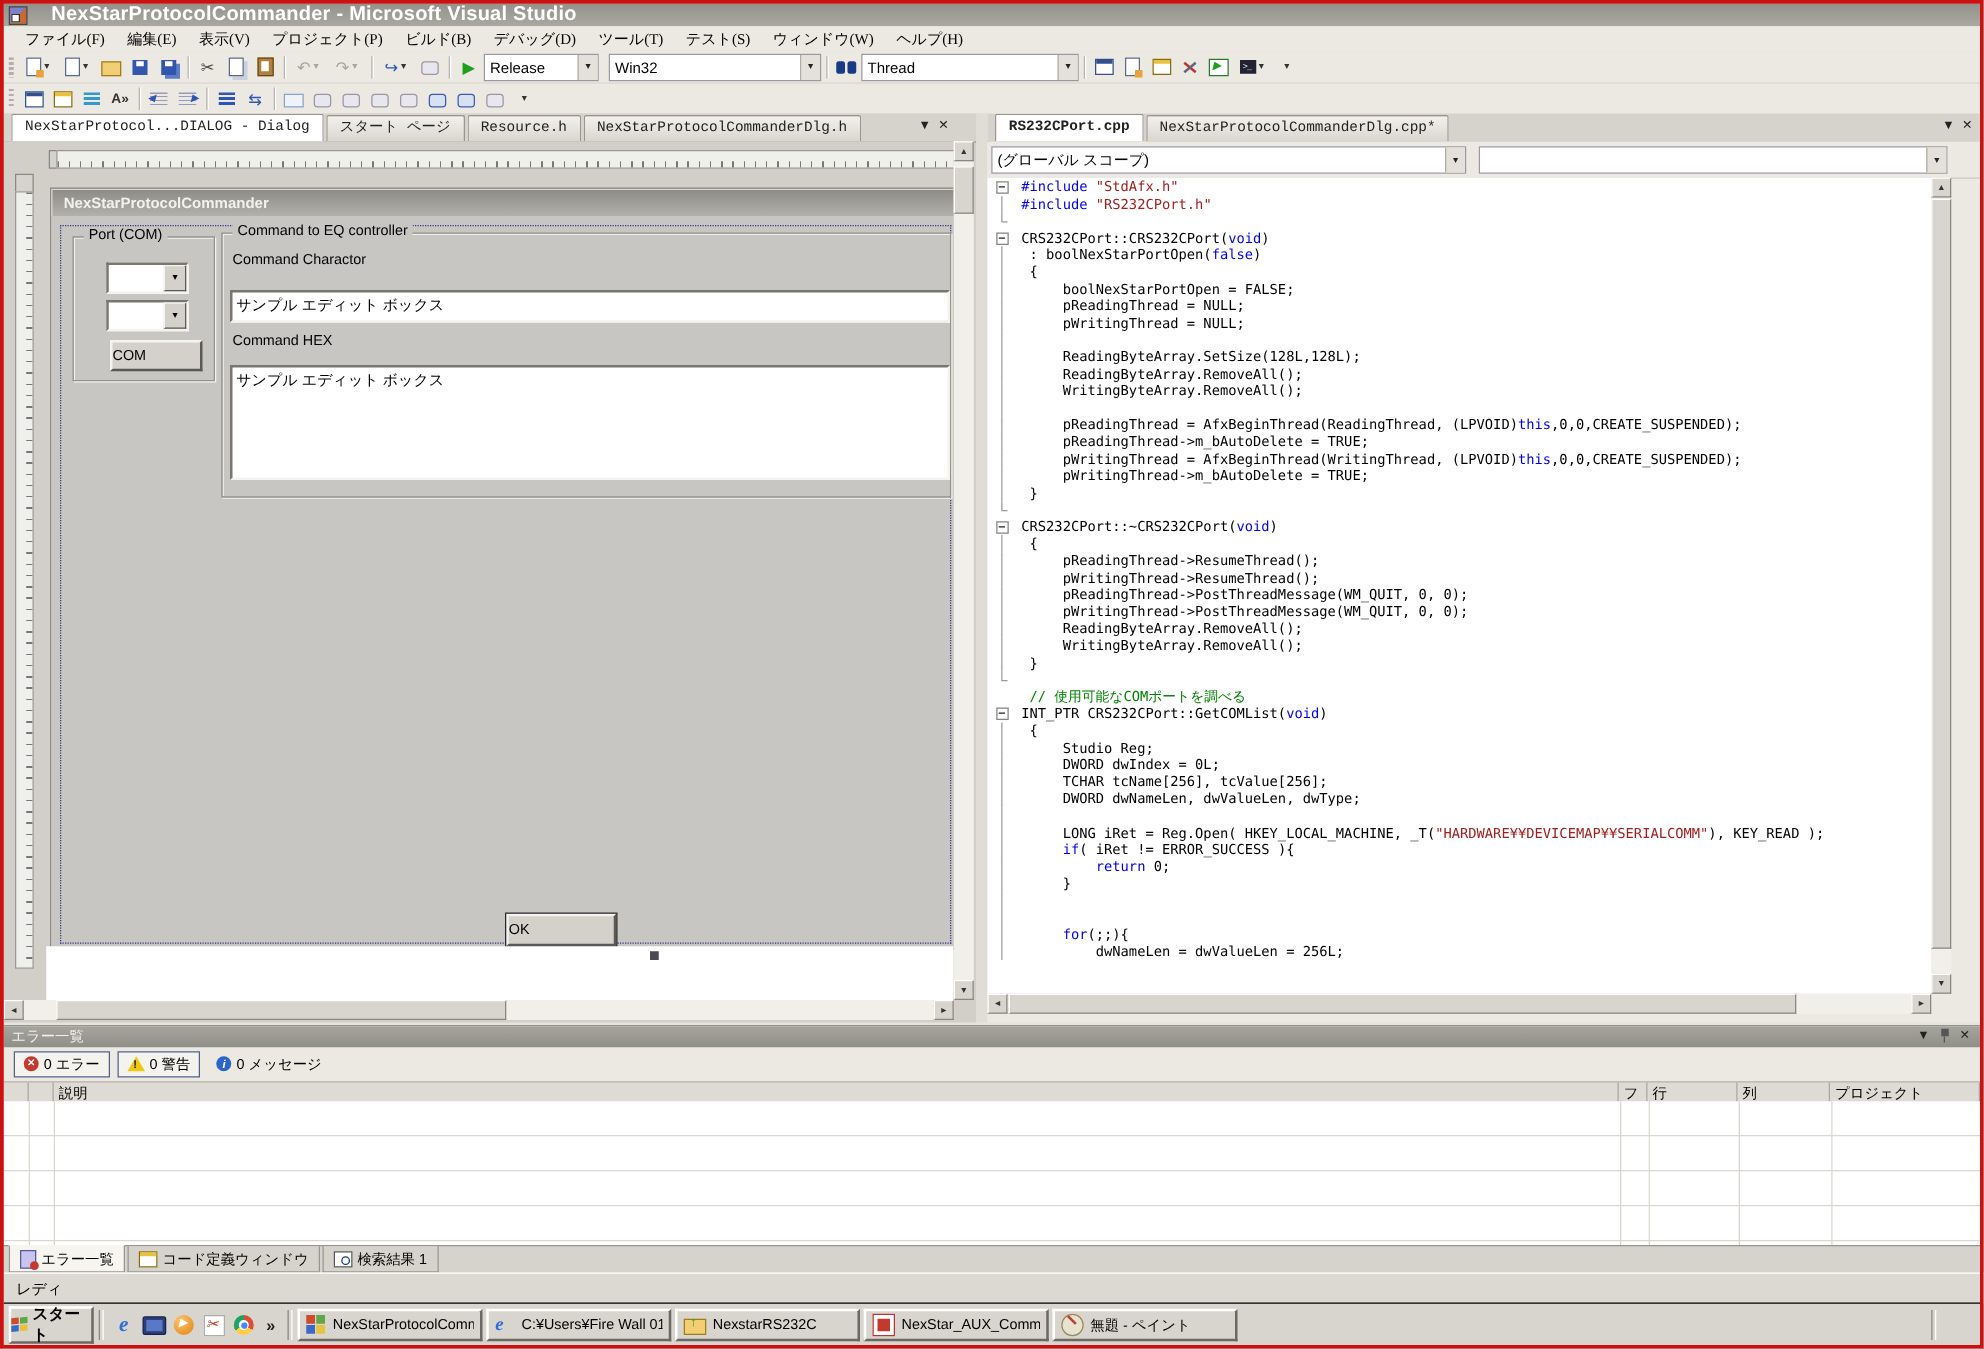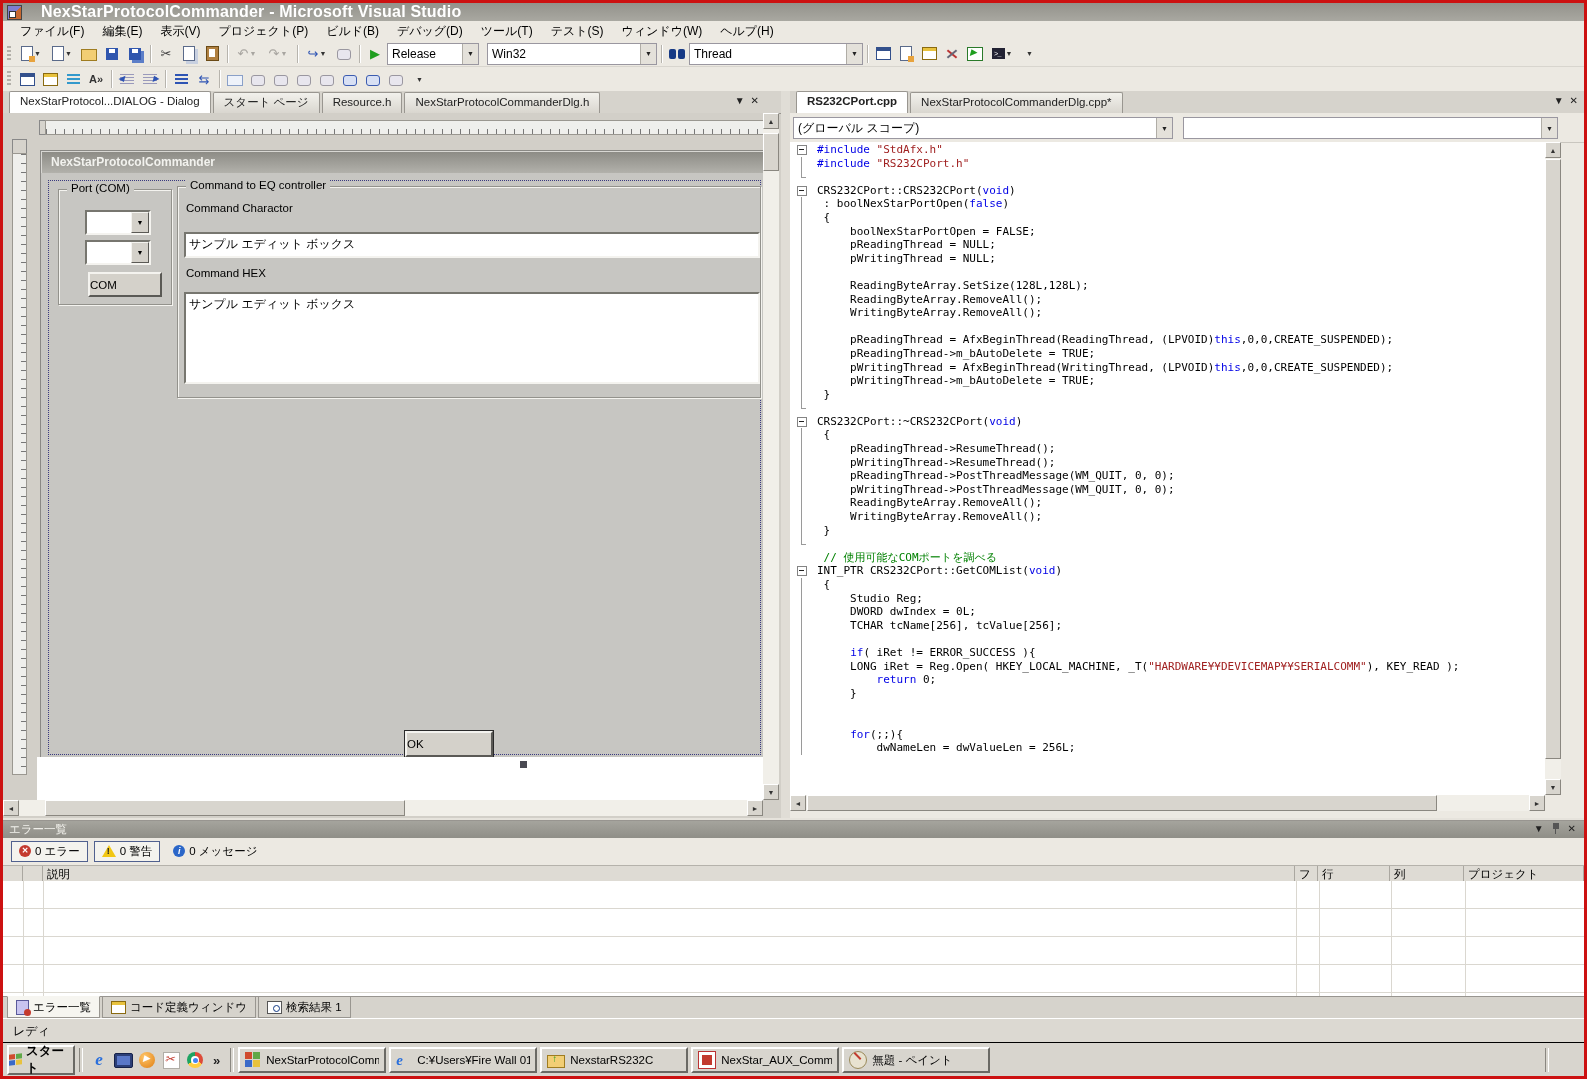--- a/index.html
+++ b/index.html
@@ -16,7 +16,7 @@
 
   
   .menubar{position:absolute;left:3px;top:21px;right:3px;height:20px;background:#ece9e2;display:flex;align-items:center;padding-left:8px;border-bottom:1px solid #e0ddd6;}
-  .menu-item{padding:2px 9px;cursor:default;}
+  .menu-item{padding:2px 9px;cursor:default;font-family:Liberation Serif, serif;}
 
   
   .toolbar{position:absolute;left:3px;right:3px;background:#ece9e2;display:flex;align-items:center;gap:1px;}

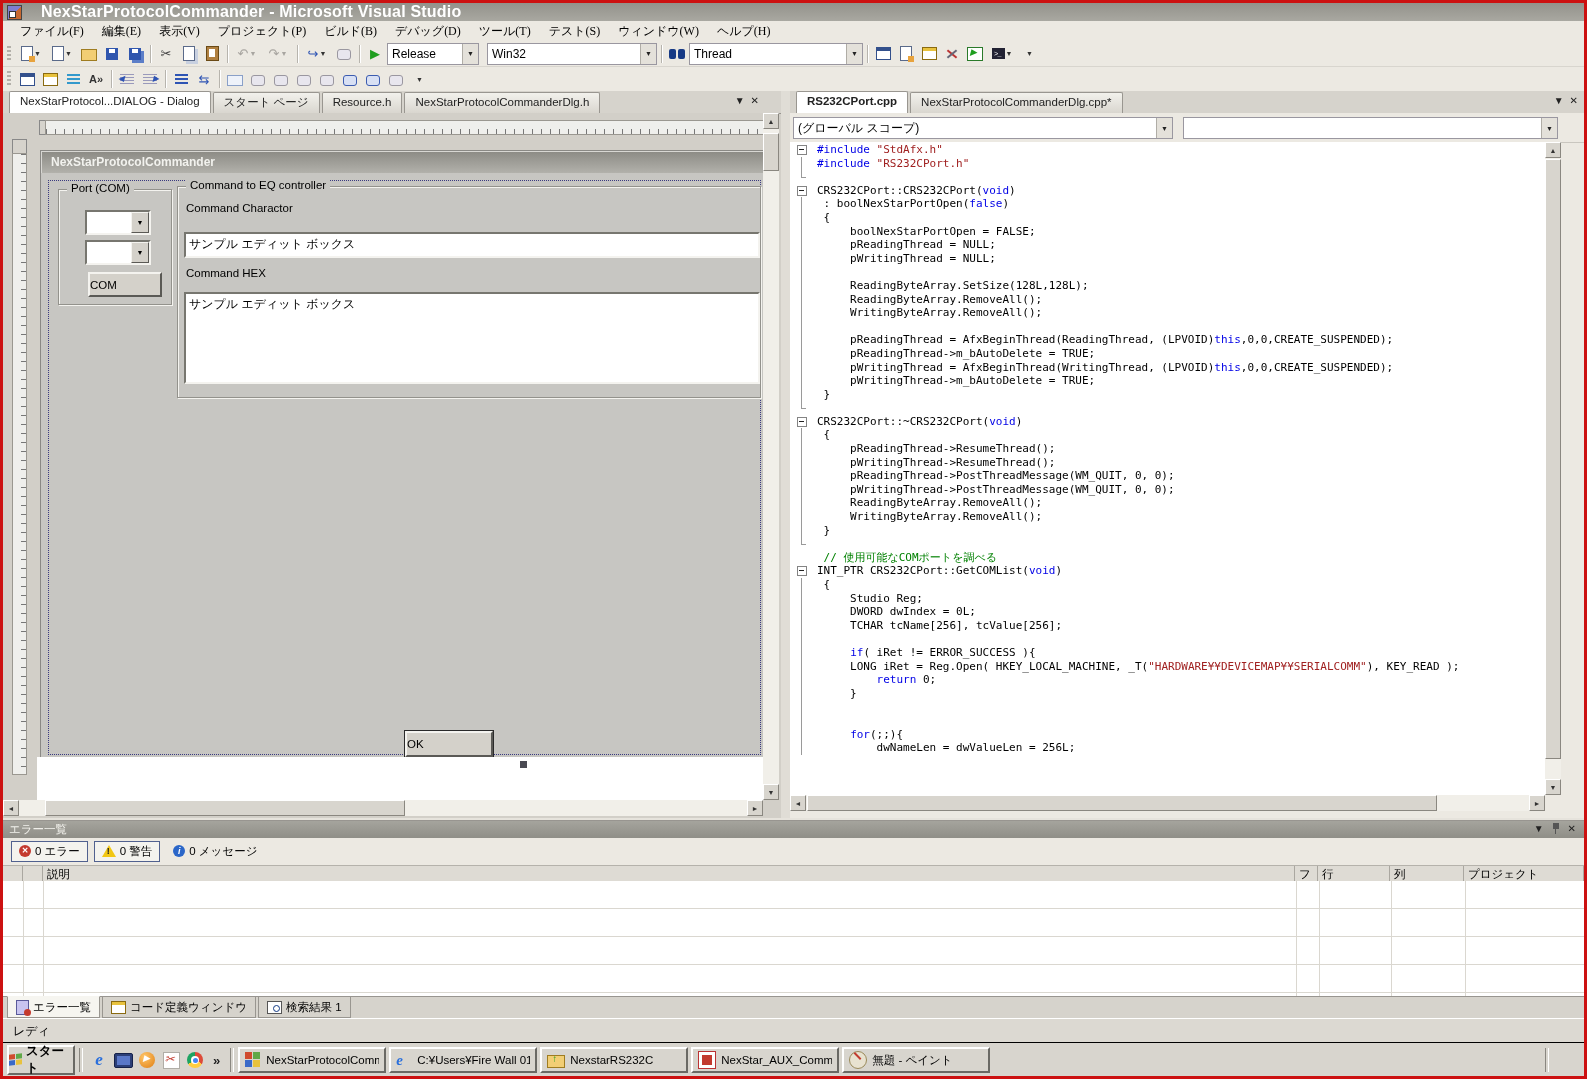--- a/index.html
+++ b/index.html
@@ -70,7 +70,7 @@
   .pane-right{position:absolute;left:790px;top:91px;width:794px;height:727px;background:#ece9e2;}
   .tabrow{position:absolute;left:0;top:0;right:0;height:22px;background:#d6d3cc;border-bottom:1px solid #989590;display:flex;align-items:flex-end;padding-left:6px;}
   .tab{height:20px;line-height:19px;padding:0 10px;margin-right:2px;font-size:11.5px;background:linear-gradient(#f2f1ec,#d9d6cf);
-       border:1px solid #999690;border-bottom:none;border-radius:2px 2px 0 0;color:#222;white-space:nowrap;}
+       border:1px solid #999690;border-bottom:none;border-radius:2px 2px 0 0;color:#222;white-space:nowrap;font-family:Liberation Mono, monospace;}
   .tab.active{background:#fff;height:21px;position:relative;z-index:2;}
   .tab.bold{font-weight:bold;}
   .docwell-btns{position:absolute;top:4px;display:flex;gap:6px;z-index:3;}

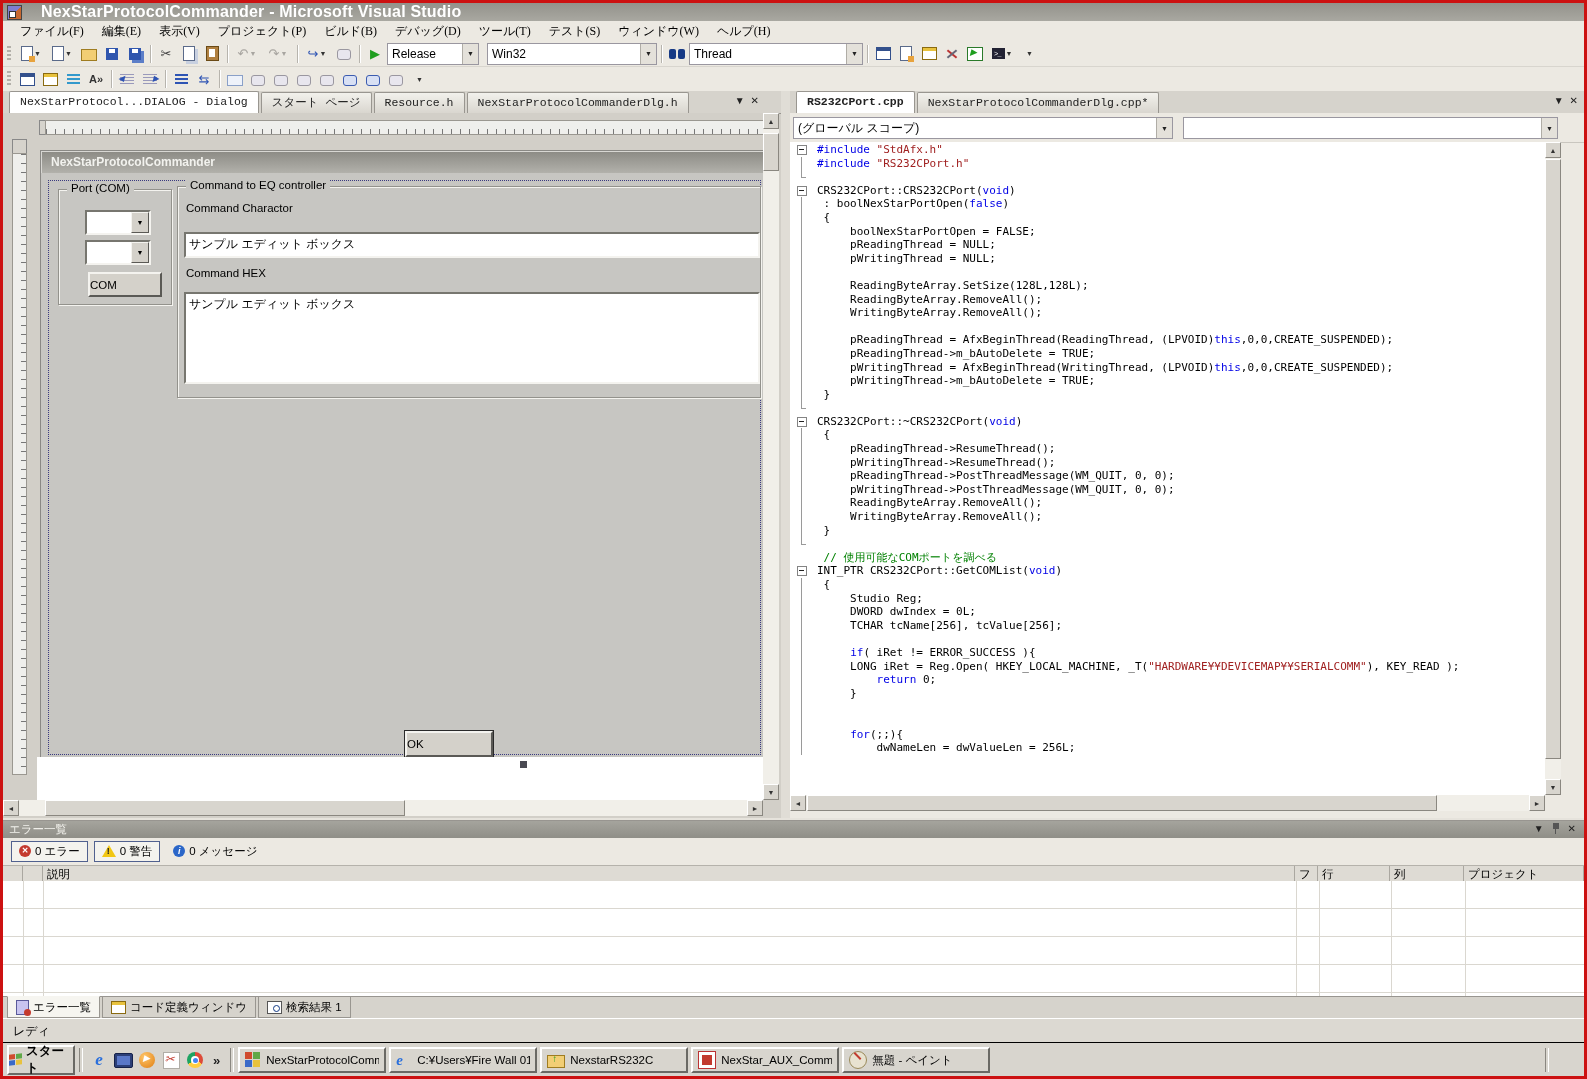--- a/index.html
+++ b/index.html
@@ -497,6 +497,7 @@
           <div class="cl"><span class="cm m-line"></span><span class="s0">     Studio Reg;</span></div>
           <div class="cl"><span class="cm m-line"></span><span class="s0">     DWORD dwIndex = 0L;</span></div>
           <div class="cl"><span class="cm m-line"></span><span class="s0">     TCHAR tcName[256], tcValue[256];</span></div>
+          <div class="cl"><span class="cm m-line"></span><span class="s0">     DWORD dwNameLen, dwValueLen, dwType;</span></div>
           <div class="cl"><span class="cm m-line"></span></div>
           <div class="cl"><span class="cm m-line"></span><span class="s0">     </span><span class="s1">if</span><span class="s0">( iRet != ERROR_SUCCESS ){</span></div>
           <div class="cl"><span class="cm m-line"></span><span class="s0">     LONG iRet = Reg.Open( HKEY_LOCAL_MACHINE, _T(</span><span class="s2">"HARDWARE¥¥DEVICEMAP¥¥SERIALCOMM"</span><span class="s0">), KEY_READ );</span></div>

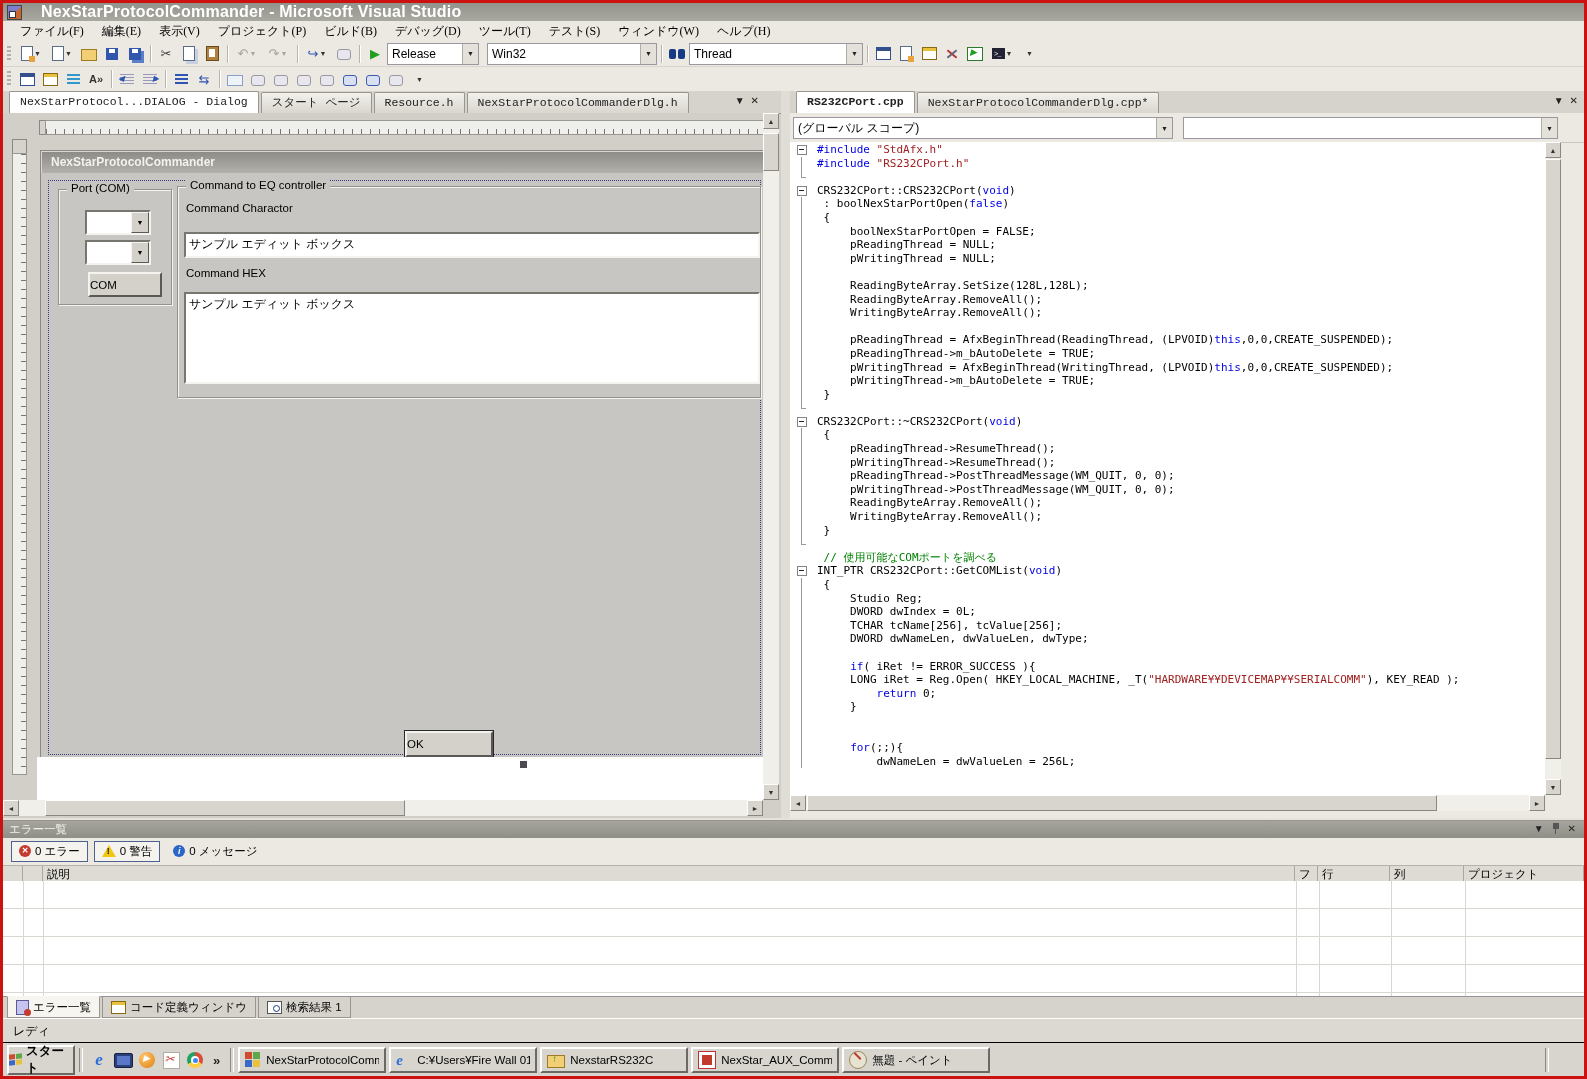--- a/index.html
+++ b/index.html
@@ -499,8 +499,8 @@
           <div class="cl"><span class="cm m-line"></span><span class="s0">     TCHAR tcName[256], tcValue[256];</span></div>
           <div class="cl"><span class="cm m-line"></span><span class="s0">     DWORD dwNameLen, dwValueLen, dwType;</span></div>
           <div class="cl"><span class="cm m-line"></span></div>
+          <div class="cl"><span class="cm m-line"></span><span class="s0">     LONG iRet = Reg.Open( HKEY_LOCAL_MACHINE, _T(</span><span class="s2">"HARDWARE¥¥DEVICEMAP¥¥SERIALCOMM"</span><span class="s0">), KEY_READ );</span></div>
           <div class="cl"><span class="cm m-line"></span><span class="s0">     </span><span class="s1">if</span><span class="s0">( iRet != ERROR_SUCCESS ){</span></div>
-          <div class="cl"><span class="cm m-line"></span><span class="s0">     LONG iRet = Reg.Open( HKEY_LOCAL_MACHINE, _T(</span><span class="s2">"HARDWARE¥¥DEVICEMAP¥¥SERIALCOMM"</span><span class="s0">), KEY_READ );</span></div>
           <div class="cl"><span class="cm m-line"></span><span class="s0">         </span><span class="s1">return</span><span class="s0"> 0;</span></div>
           <div class="cl"><span class="cm m-line"></span><span class="s0">     }</span></div>
           <div class="cl"><span class="cm m-line"></span></div>

